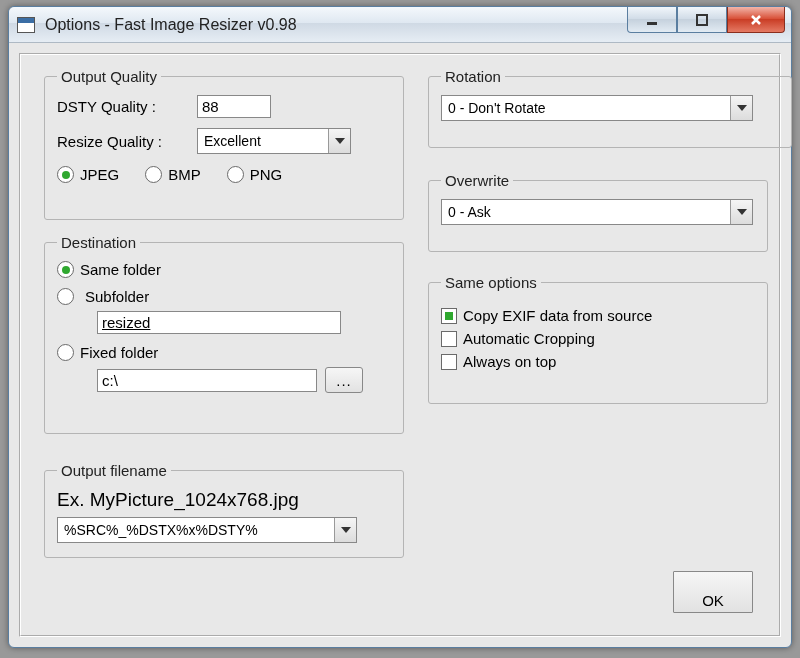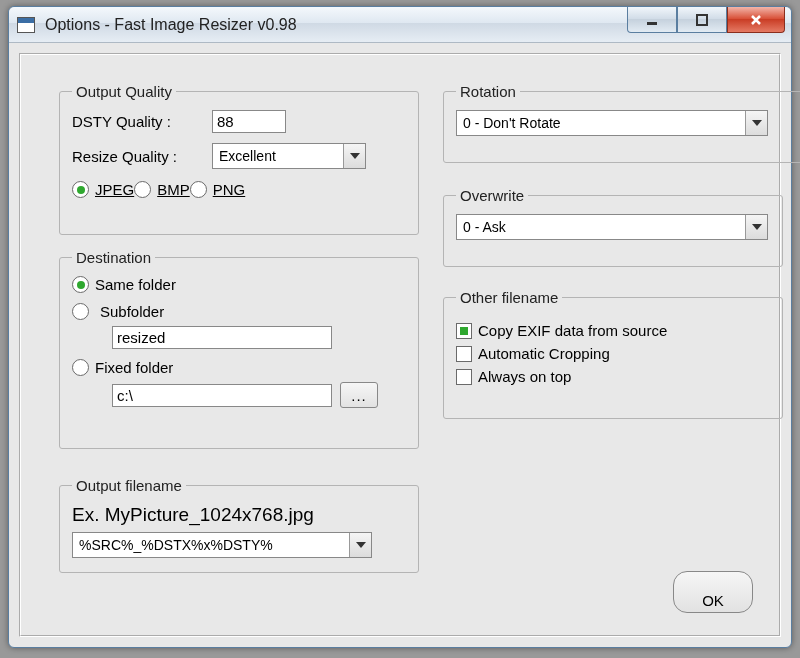--- a/index.html
+++ b/index.html
@@ -88,7 +88,7 @@
     position: absolute;
     border: 1px solid #b4b4b4;
     border-radius: 3px;
-    margin: 18px;
+    margin: 3px;
     padding: 10px 12px 12px 12px;
   }
   legend {

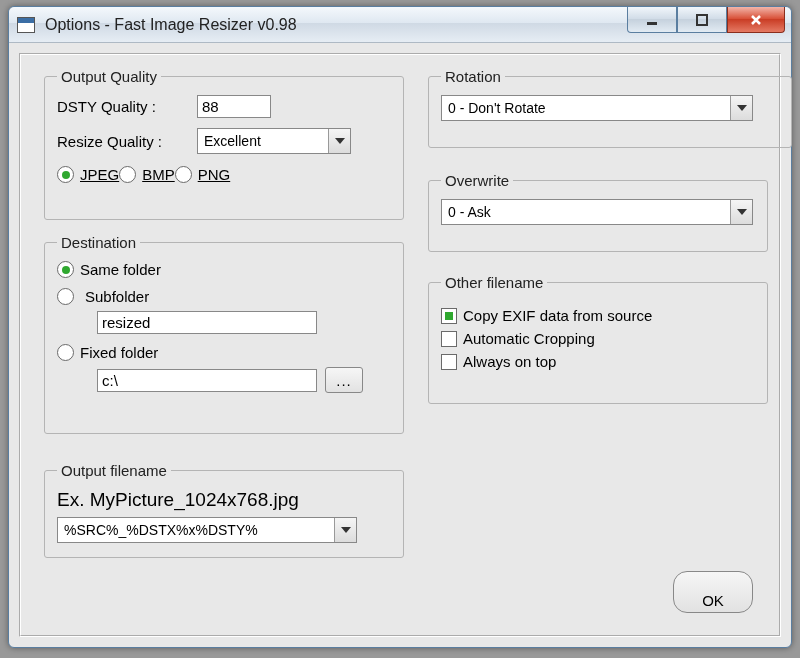--- a/index.html
+++ b/index.html
@@ -201,7 +201,7 @@
               </span>
           </div>
         </div>
-        <div style="display:flex;text-decoration:underline;">
+        <div style="display:flex;gap:26px;">
           <span class="radio-row">
               <span class="radio sel"></span>
               <span>JPEG</span>

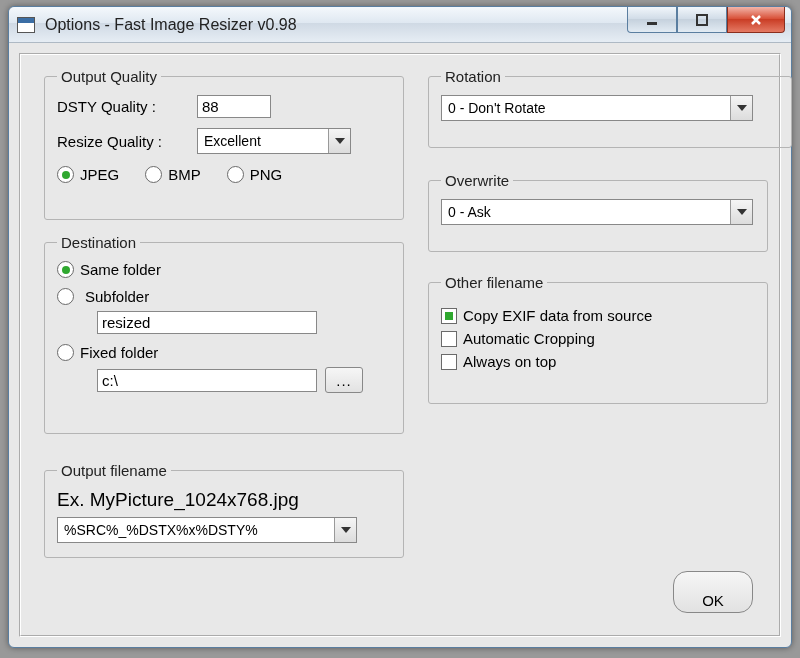--- a/index.html
+++ b/index.html
@@ -280,7 +280,7 @@
       </fieldset>
 
       <fieldset class="grp-other">
-        <legend>Other filename</legend>
+        <legend>Same options</legend>
         <div class="chk-row">
             <span class="chk sel"></span>
             <span>Copy EXIF data from source</span>

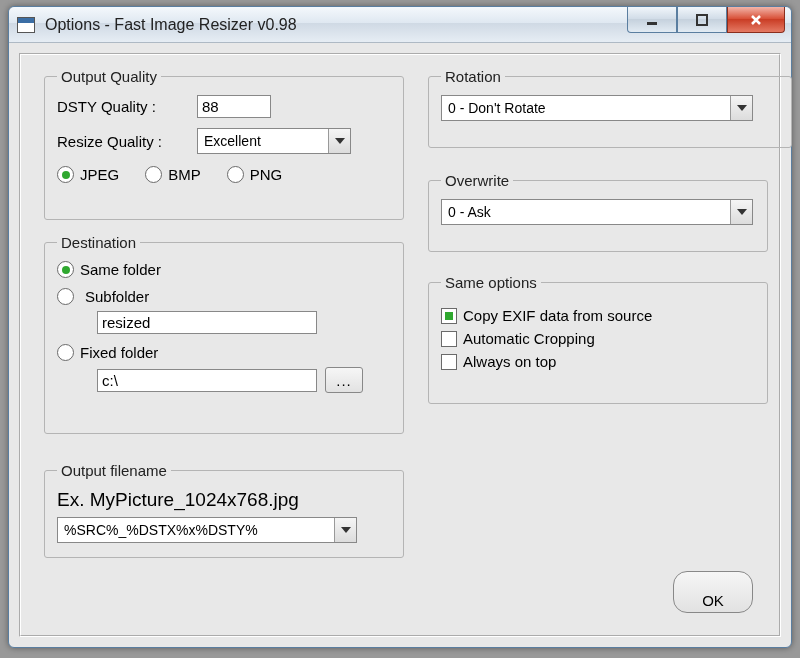--- a/index.html
+++ b/index.html
@@ -228,7 +228,7 @@
             <span>Subfolder</span>
           </div>
         <div style="padding-left:40px;margin-bottom:10px;">
-          <input type="text" style="width: 220px;" value="resized">
+          <input type="text" style="width: 244px; text-decoration: underline;" value="resized">
         </div>
         <div class="radio-row" style="margin-bottom:6px;">
             <span class="radio"></span>

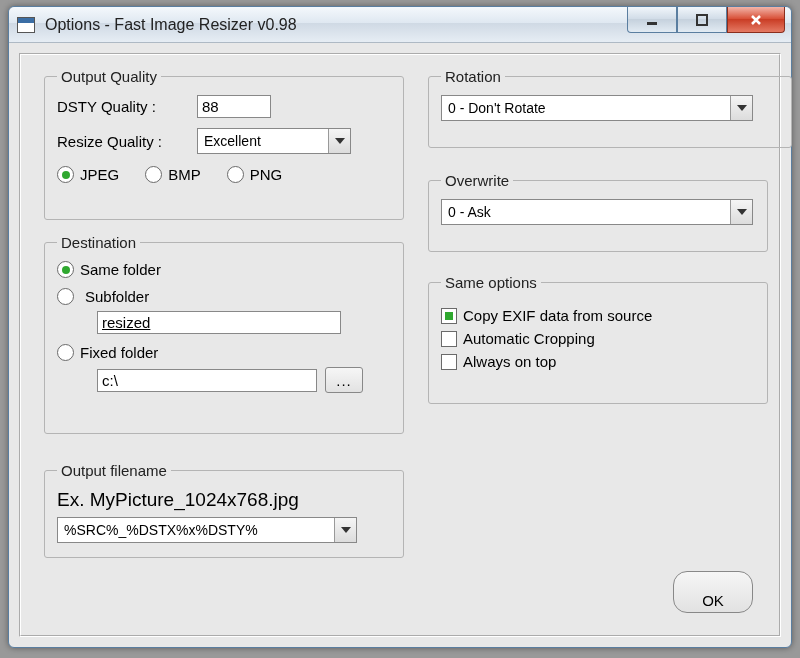--- a/index.html
+++ b/index.html
@@ -139,7 +139,7 @@
     background: linear-gradient(#f6f6f6,#e2e2e2);
     padding: 20px 14px;
     font-size: 15px;
-    border-radius:14px;
+    border-radius:1px;
   }
   .browse-btn{
     border:1px solid #888;background:linear-gradient(#f6f6f6,#e2e2e2);

